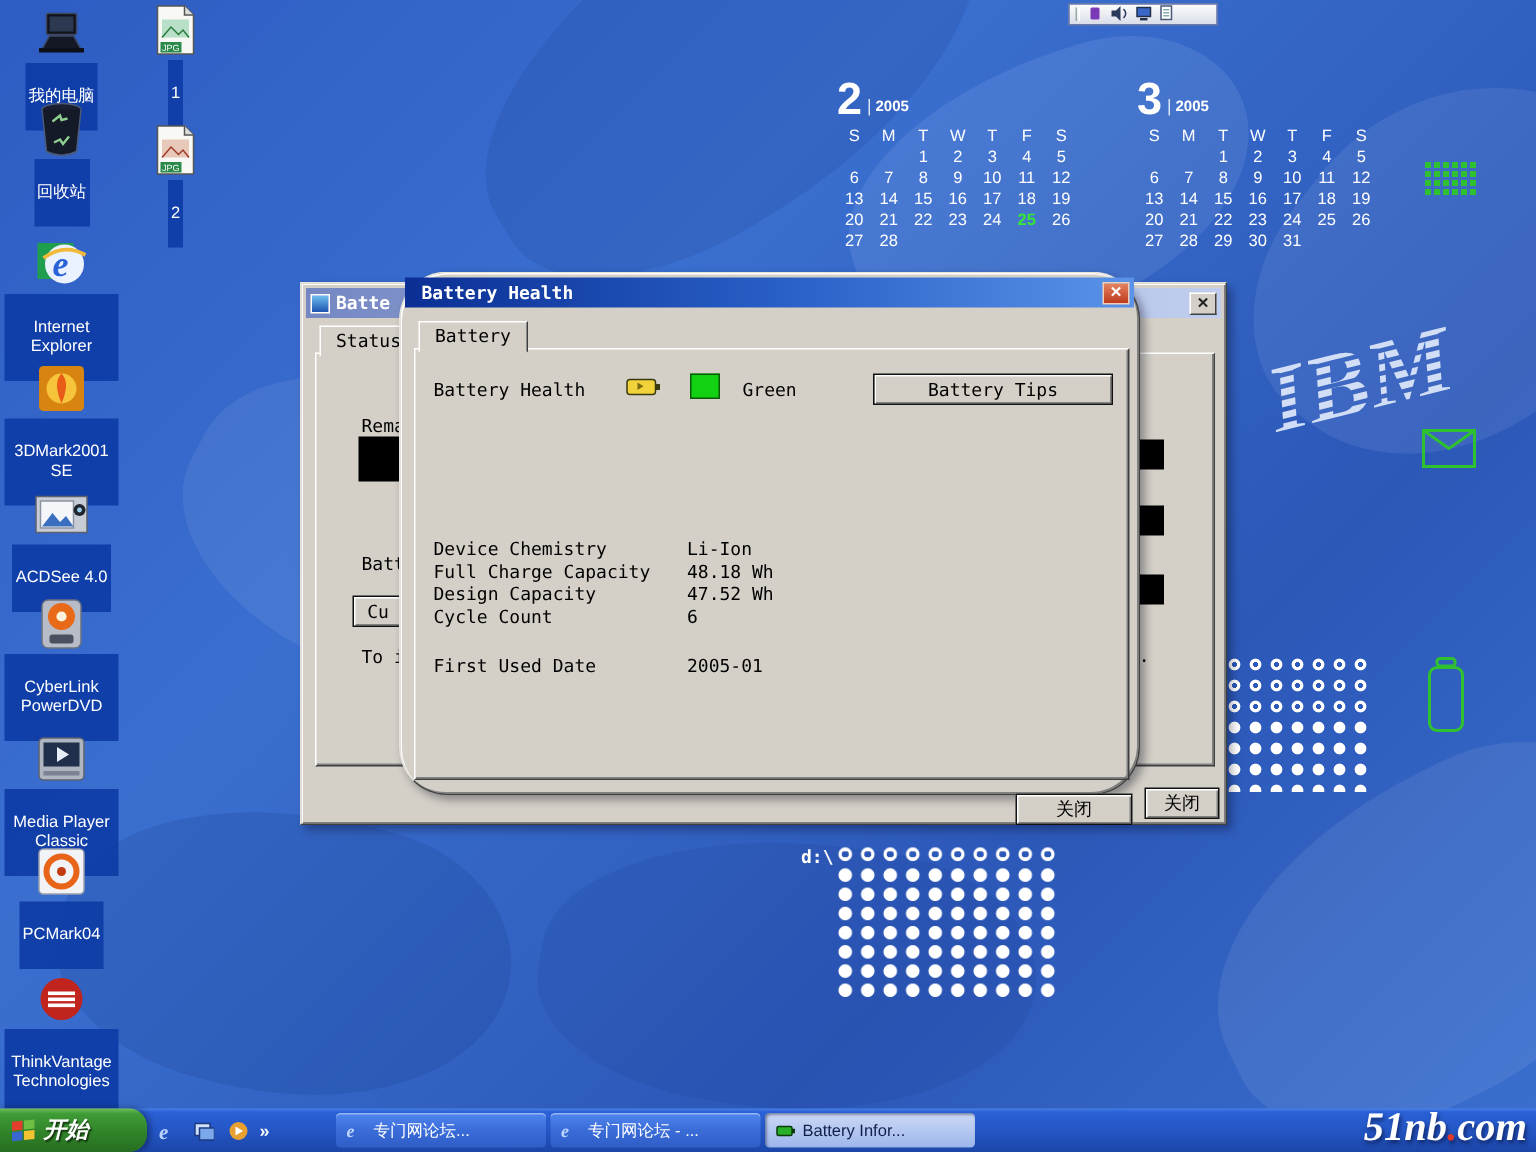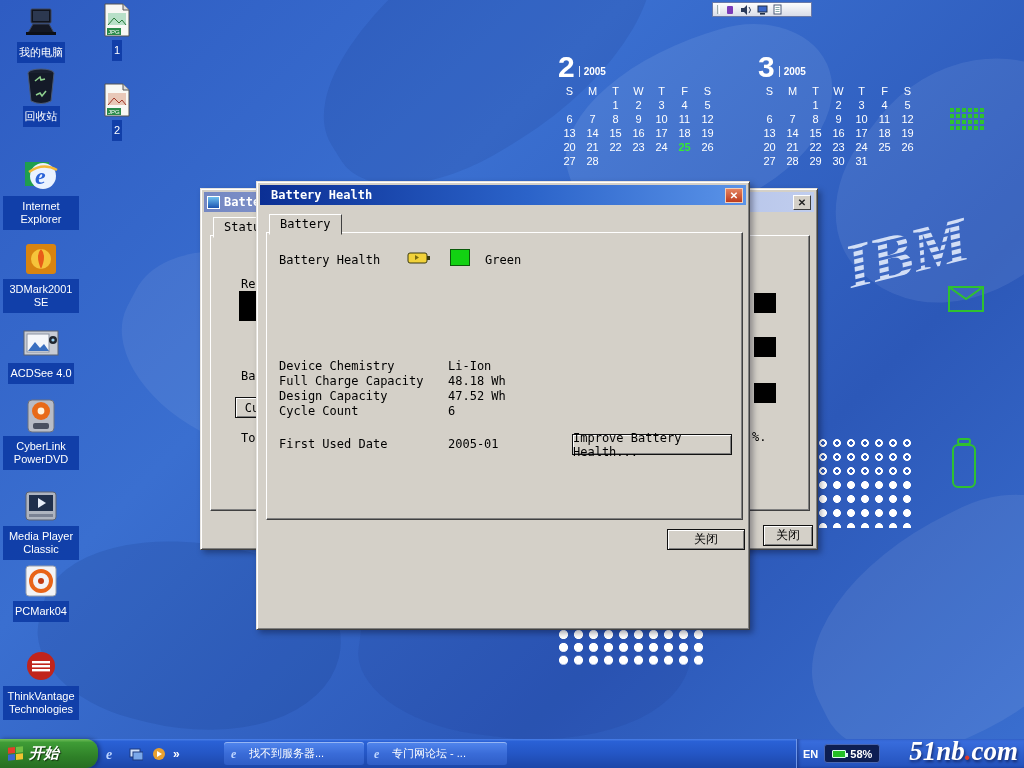--- a/index.html
+++ b/index.html
@@ -31,7 +31,7 @@
   .deskicon { position:absolute; width:78px; text-align:center; cursor:default; }
   .deskicon .ico { width:38px; height:36px; margin:0 auto; display:flex; align-items:center; justify-content:center; }
   .deskicon .lbl { display:inline-block; background:rgba(14,60,166,.92); color:#fff;
-                   font:11px/13px "Liberation Sans", sans-serif; padding:4px 2px; margin-top:2px; max-width:76px; }
+                   font:11px/13px "Liberation Sans", sans-serif; padding:16px 2px; margin-top:2px; max-width:76px; }
 
   
   .win { position:absolute; background:#d4d0c8; border:1px solid;

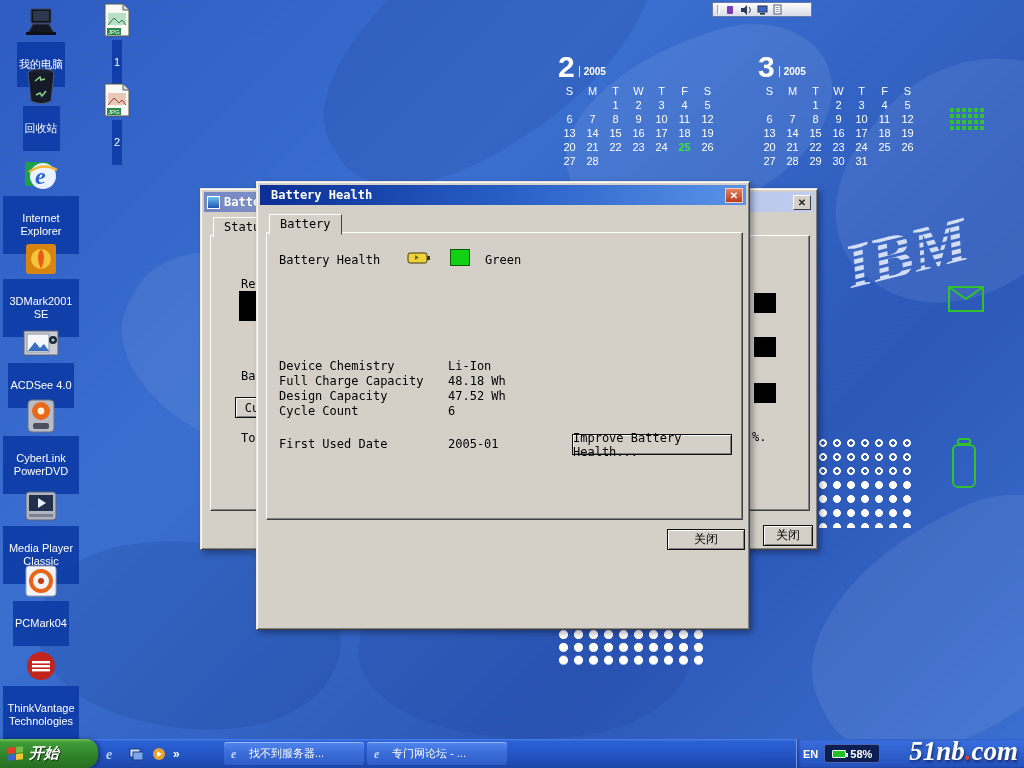--- a/index.html
+++ b/index.html
@@ -456,7 +456,7 @@
   <div class="btn" style="left:562px;top:336px;width:50px;height:21px;">关闭</div>
 </div>
 
-<div class="win" style="left:256px;top:181px;width:494px;height:449px;z-index:20;">
+<div class="win" style="left:266px;top:181px;width:494px;height:349px;z-index:20;border-radius:32px;">
   <div class="titlebar">
     <span style="margin-left:8px;">Battery Health</span>
     <span class="xbtn red">✕</span>

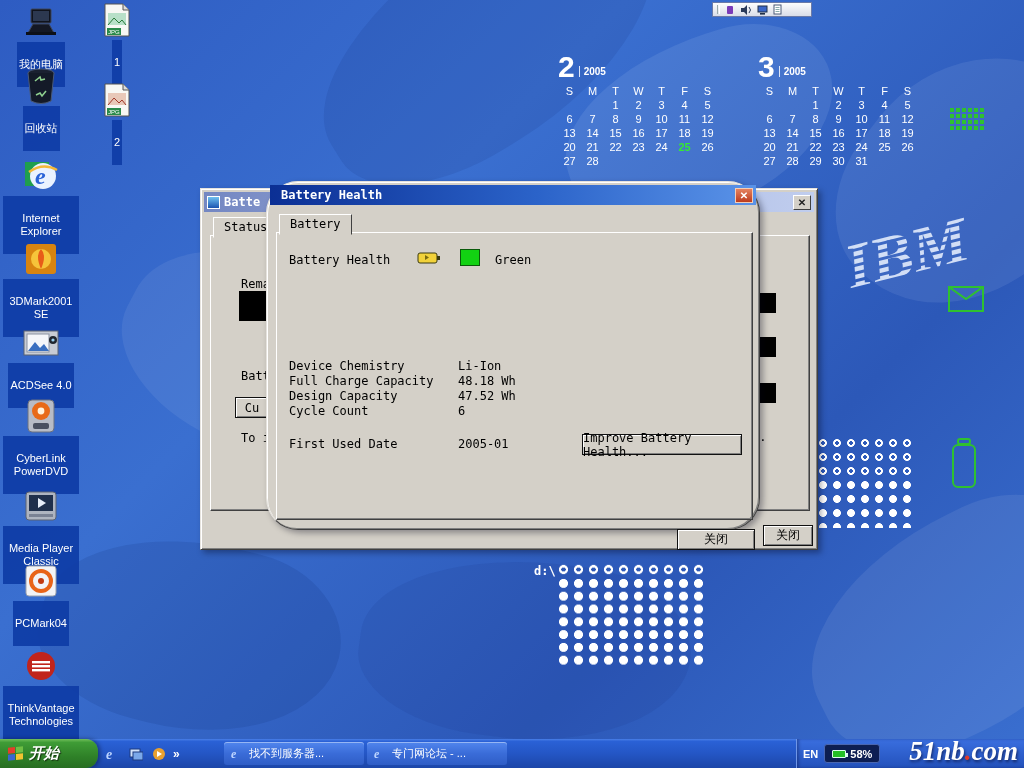--- a/index.html
+++ b/index.html
@@ -474,6 +474,7 @@
     </div>
     <div class="abs" style="left:183px;top:16px;width:20px;height:17px;background:#12d112;border:1px solid #0a5a0a;"></div>
     <div class="fldlabel" style="left:218px;top:20px;">Green</div>
+    <div class="btn" style="left:305px;top:16px;width:160px;height:21px;">Battery Tips</div>
 
 
     <div class="fldlabel" style="left:12px;top:126px;">Device Chemistry</div>

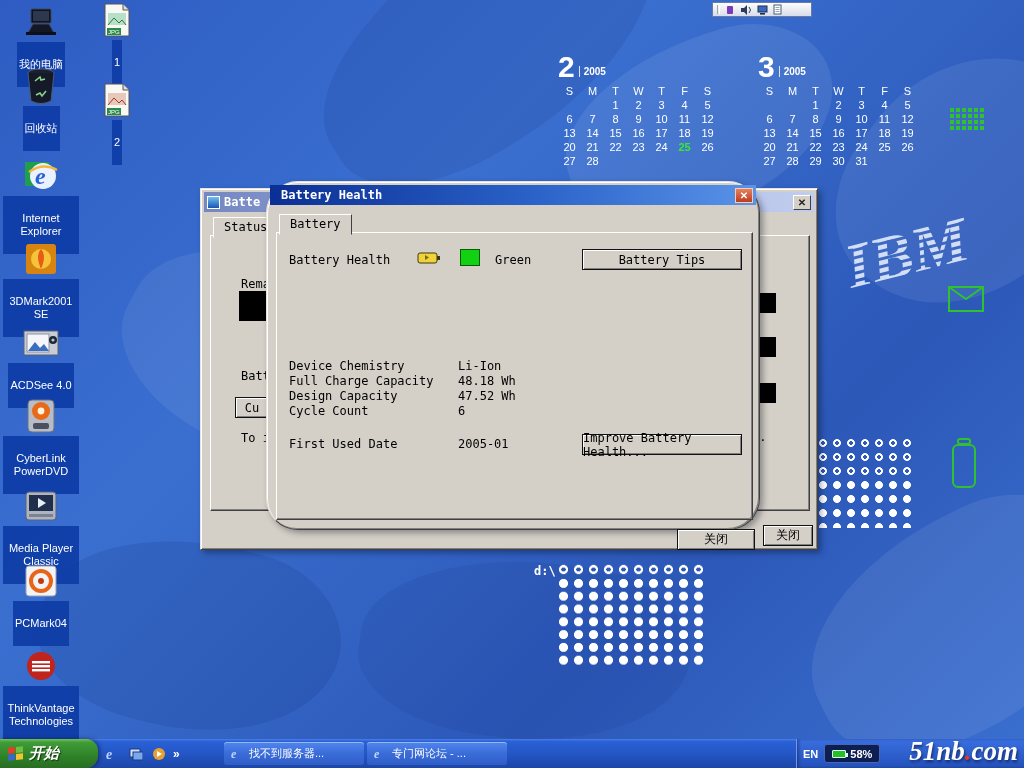--- a/index.html
+++ b/index.html
@@ -488,7 +488,6 @@
 
     <div class="fldlabel" style="left:12px;top:204px;text-align:center;">First Used Date</div>
     <div class="fldvalue" style="left:181px;top:204px;">2005-01</div>
-    <div class="btn" style="left:305px;top:201px;width:160px;height:21px;">Improve Battery Health...</div>
   </div>
   <div class="btn" style="left:410px;top:347px;width:78px;height:21px;">关闭</div>
 </div>

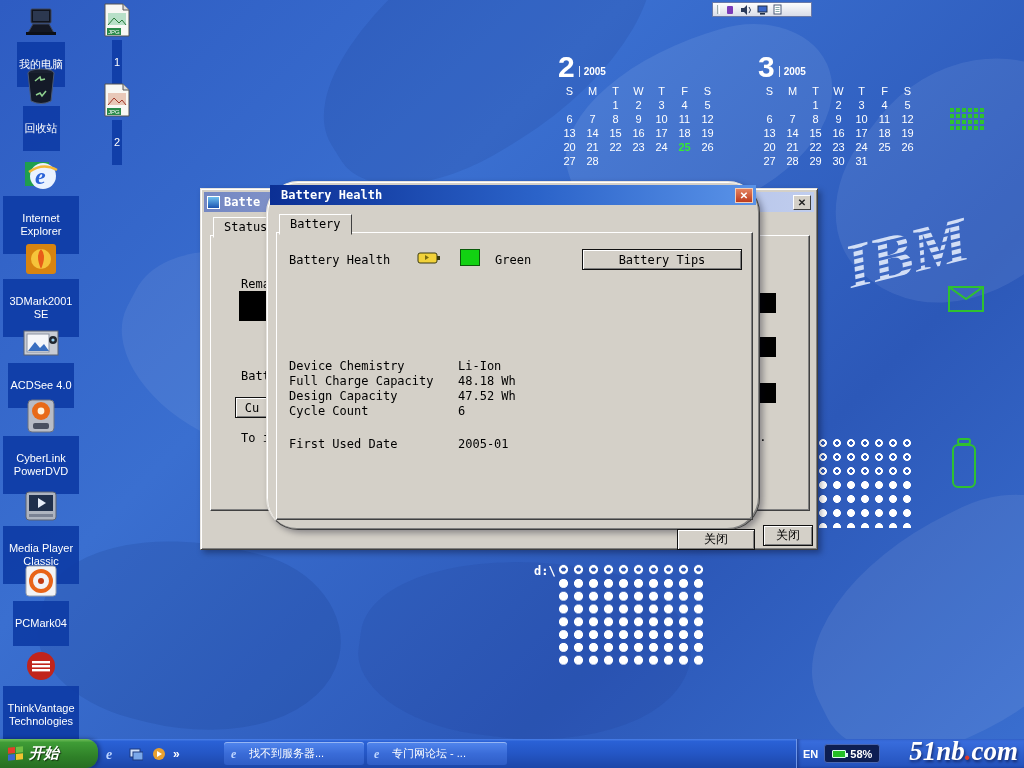--- a/index.html
+++ b/index.html
@@ -550,7 +550,7 @@
             <text x="0" y="11" font-size="12" font-weight="bold" font-style="italic" fill="#bcd4ff" font-family="Liberation Serif, serif">e</text>
           </svg>
         </span>
-      <span>找不到服务器...</span>
+      <span>专门网论坛...</span>
     </div>
     <div class="taskbtn">
       <span class="ticon">

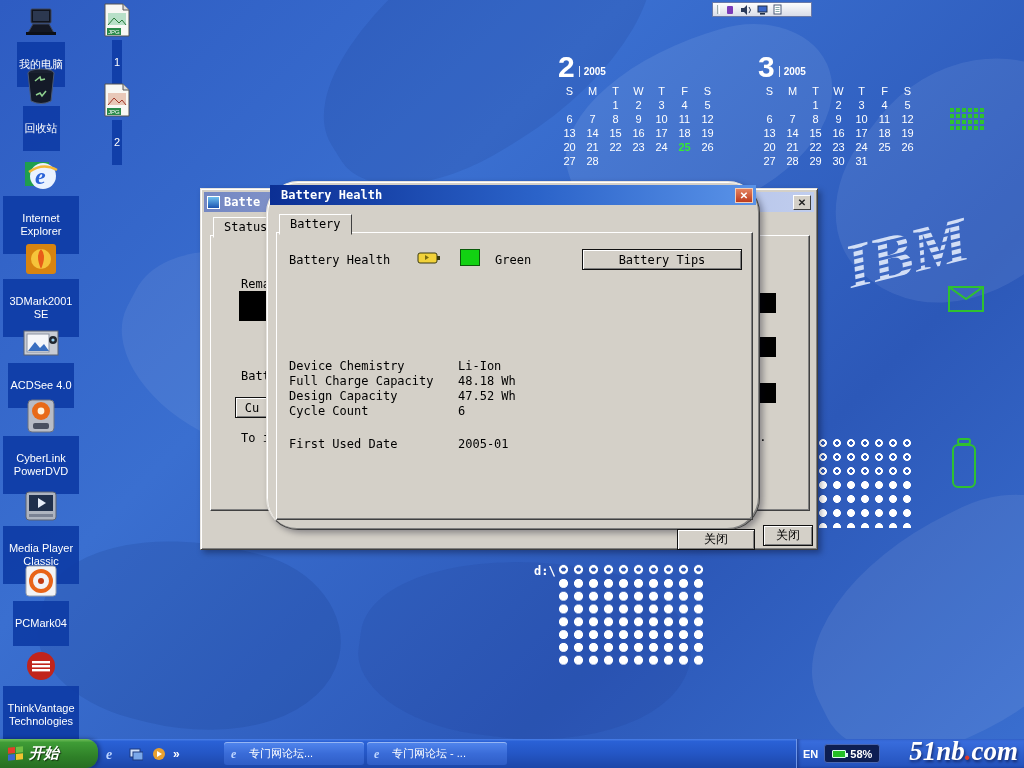--- a/index.html
+++ b/index.html
@@ -560,6 +560,15 @@
         </span>
       <span>专门网论坛 - ...</span>
     </div>
+    <div class="taskbtn active">
+      <span class="ticon">
+          <svg width="14" height="10" viewBox="0 0 14 10">
+            <rect x="1" y="2" width="10" height="6" rx="1" fill="#28b028" stroke="#0a3a0a"></rect>
+            <rect x="11" y="3.5" width="2" height="3" fill="#0a3a0a"></rect>
+          </svg>
+        </span>
+      <span>Battery Infor...</span>
+    </div>
   </div>
   <div id="tray">
     <span class="lang">EN</span>

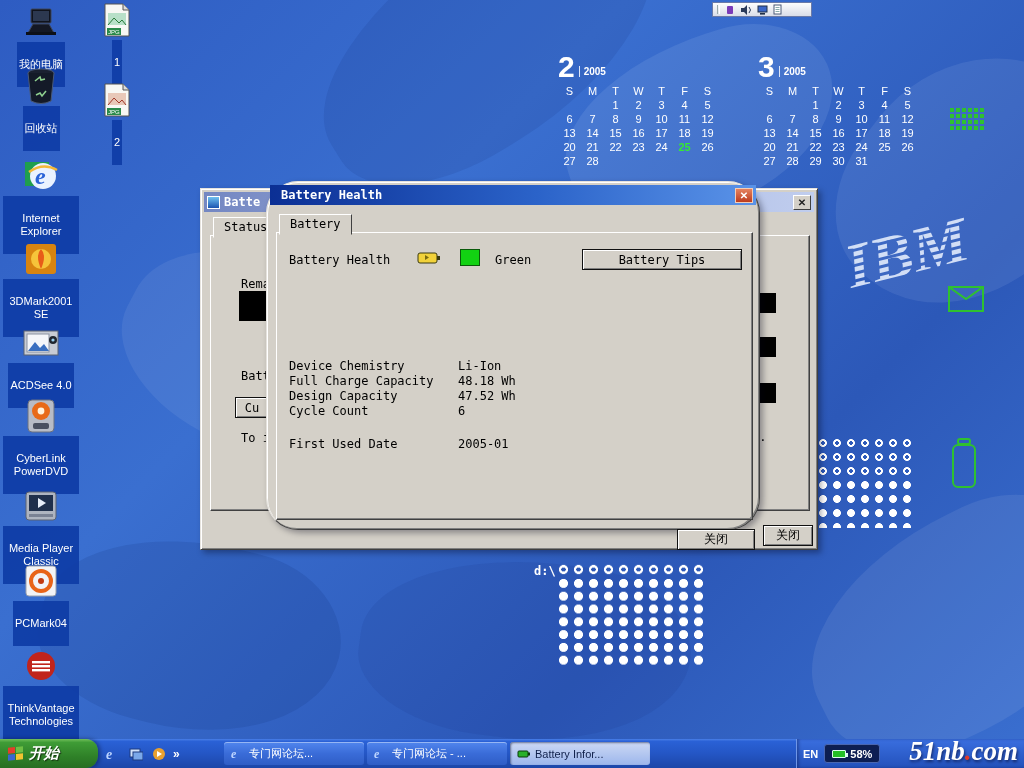--- a/index.html
+++ b/index.html
@@ -570,13 +570,6 @@
       <span>Battery Infor...</span>
     </div>
   </div>
-  <div id="tray">
-    <span class="lang">EN</span>
-    <span class="battpill">
-      <span class="battglyph"></span>
-      <span>58%</span>
-    </span>
-  </div>
 </div>
 
 <div id="watermark">

